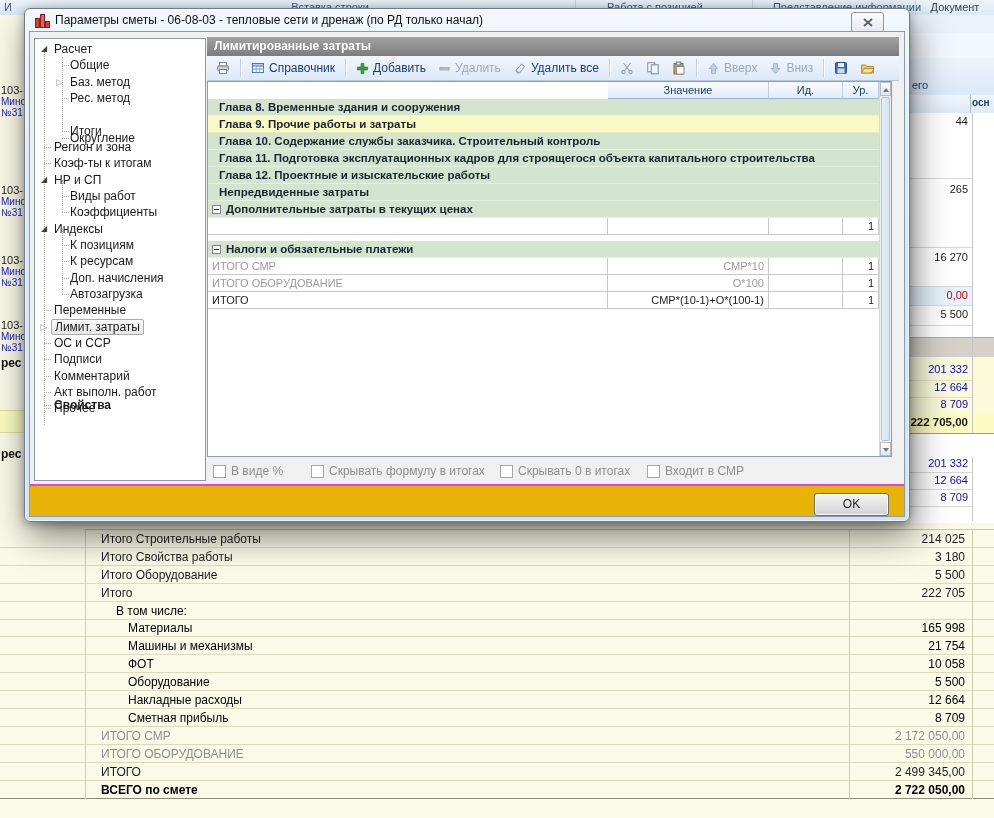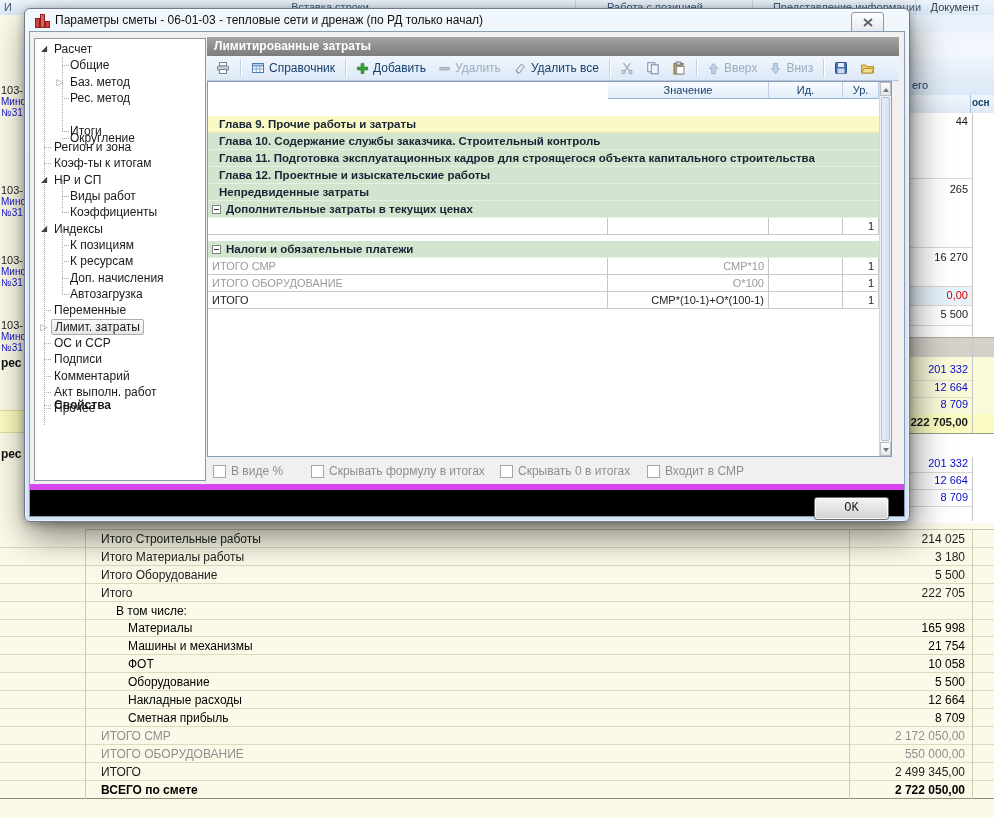--- a/index.html
+++ b/index.html
@@ -236,7 +236,7 @@
         <rect x="10.5" y="7.5" width="4" height="6" fill="#cf4040" stroke="#8e1f1f" stroke-width="1"></rect>
       </svg>
     </span>
-    <span id="dlg-title">Параметры сметы - 06-01-03 - тепловые сети и дренаж (по РД только начал)</span>
+    <span id="dlg-title">Параметры сметы - 06-08-03 - тепловые сети и дренаж (по РД только начал)</span>
     <span id="dlg-close">
       <svg width="10" height="9" viewBox="0 0 10 9">
           <path d="M1 1 L9 8 M9 1 L1 8" stroke="#5a6068" stroke-width="1.8" fill="none"></path>

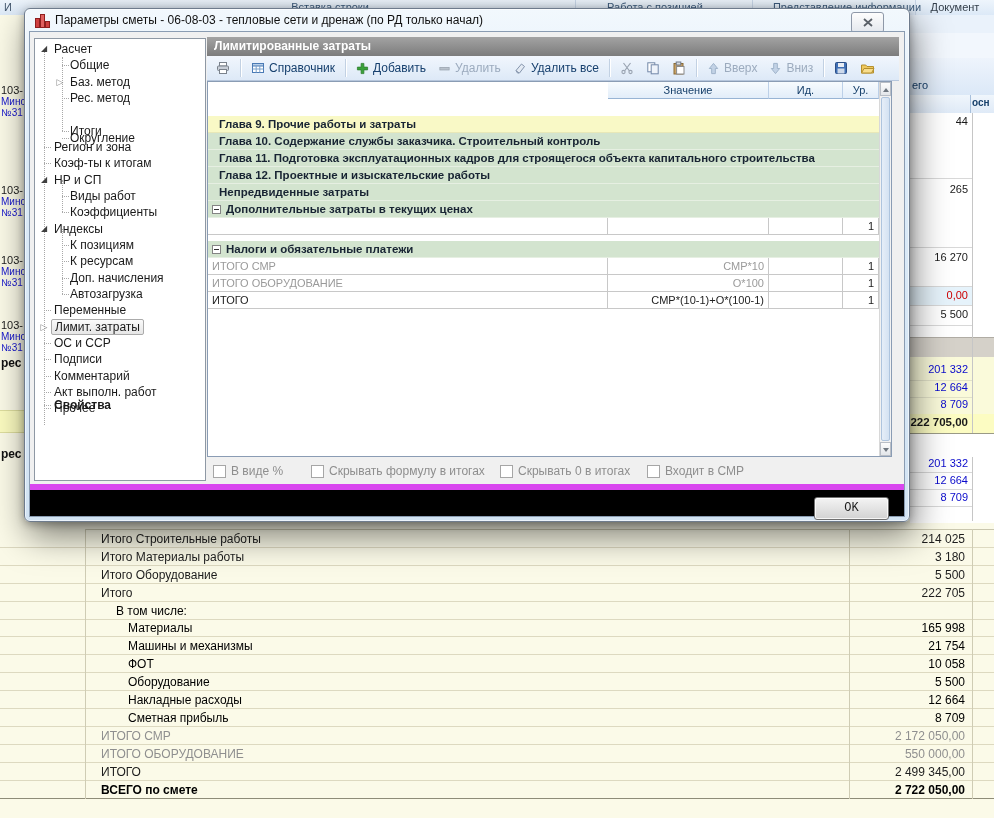--- a/index.html
+++ b/index.html
@@ -443,6 +443,9 @@
         <div class="hcell" style="left:561px;width:74px;">Ид.</div>
         <div class="hcell" style="left:635px;width:36px;">Ур.</div>
 
+        <div class="grow green" style="top:17px;">
+            <span class="gname">Глава 8. Временные здания и сооружения</span>
+          </div>
         <div class="grow yellow" style="top:34px;">
             <span class="gname">Глава 9. Прочие работы и затраты</span>
           </div>

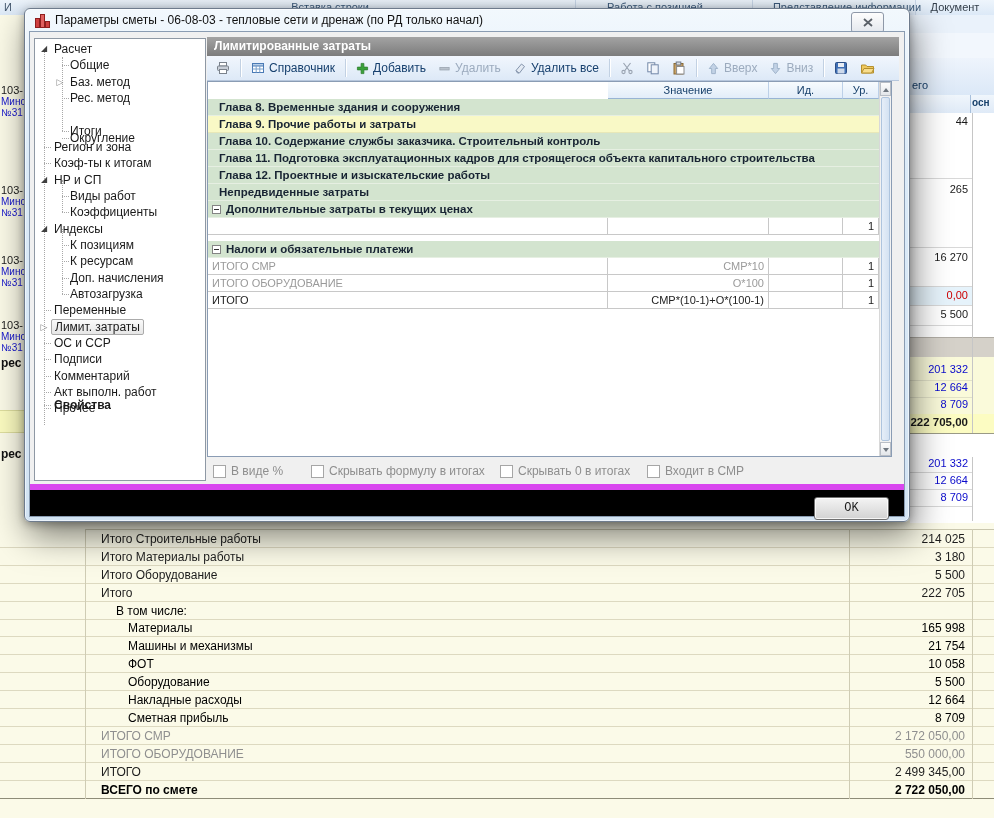--- a/index.html
+++ b/index.html
@@ -83,7 +83,7 @@
   #cbrow{position:absolute;left:177px;top:431px;width:692px;height:18px;}
   .cbx{position:absolute;top:0;height:16px;display:flex;align-items:center;gap:5px;font-size:12px;color:#8e8e8e;white-space:nowrap;}
   .cb{width:13px;height:13px;background:#fff;border:1px solid #a6a6a6;box-sizing:border-box;}
-  #bottombar{position:absolute;left:0;right:0;top:452px;bottom:0;background:#000000;border-top:6px solid #d946ef;font-family:Liberation Mono, monospace;}
+  #bottombar{position:absolute;left:0;right:0;top:452px;bottom:0;background:#eab308;border-top:2px solid #d946ef;}
   #ok-btn{position:absolute;right:15px;top:7px;width:73px;height:21px;border:1px solid #707070;border-radius:3px;
           background:linear-gradient(#f4f4f4,#e5e5e5 45%,#d2d2d2);font-size:12px;color:#1a1a1a;text-align:center;line-height:20px;cursor:pointer;
           box-shadow:inset 0 0 0 1px rgba(255,255,255,.8);}

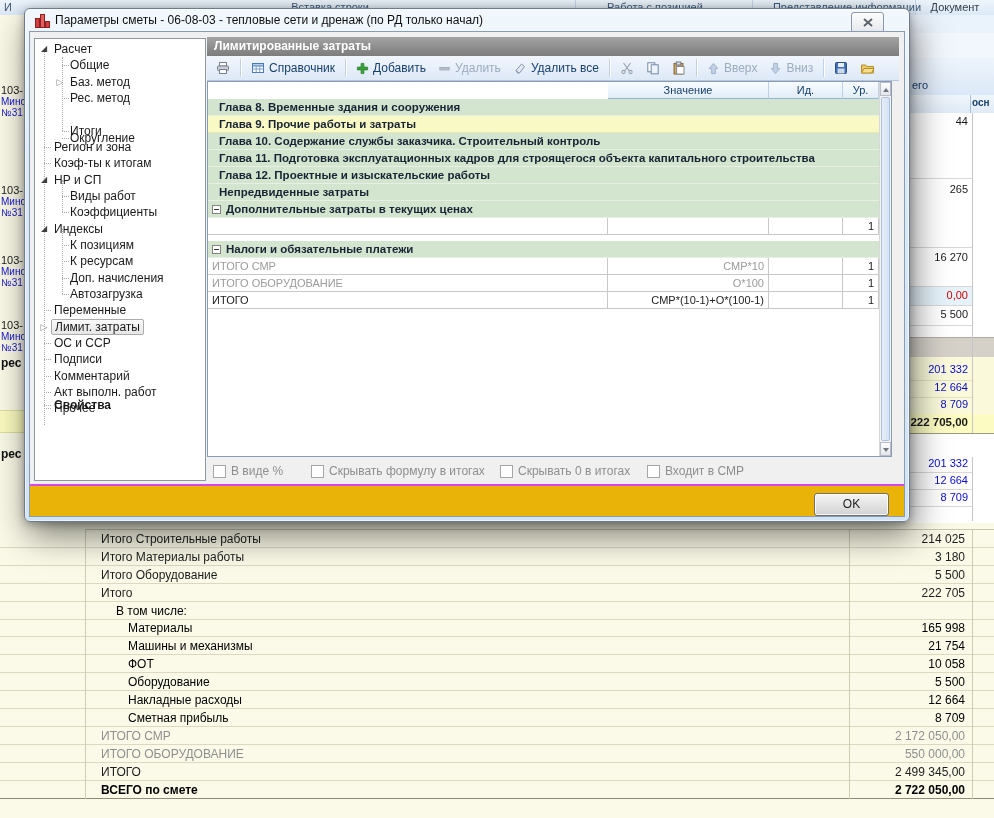--- a/index.html
+++ b/index.html
@@ -170,7 +170,7 @@
       <span class="bval c-black">214 025</span>
     </div>
   <div class="brow" style="top:548px;">
-      <span class="blabel ind1 c-black">Итого Материалы работы</span>
+      <span class="blabel ind1 c-black">Итого Свойства работы</span>
       <span class="bval c-black">3 180</span>
     </div>
   <div class="brow" style="top:566px;">

